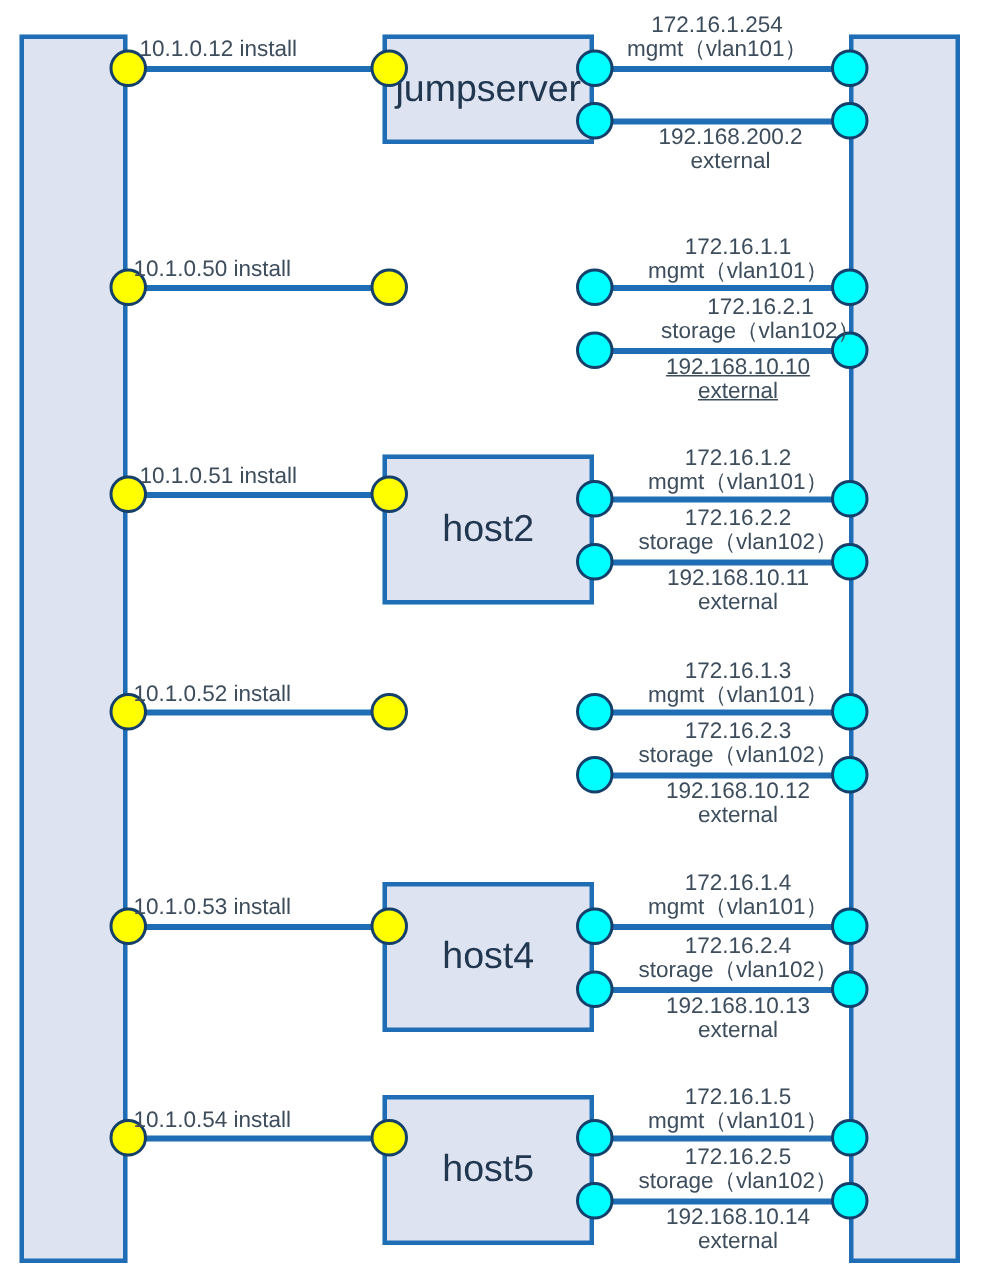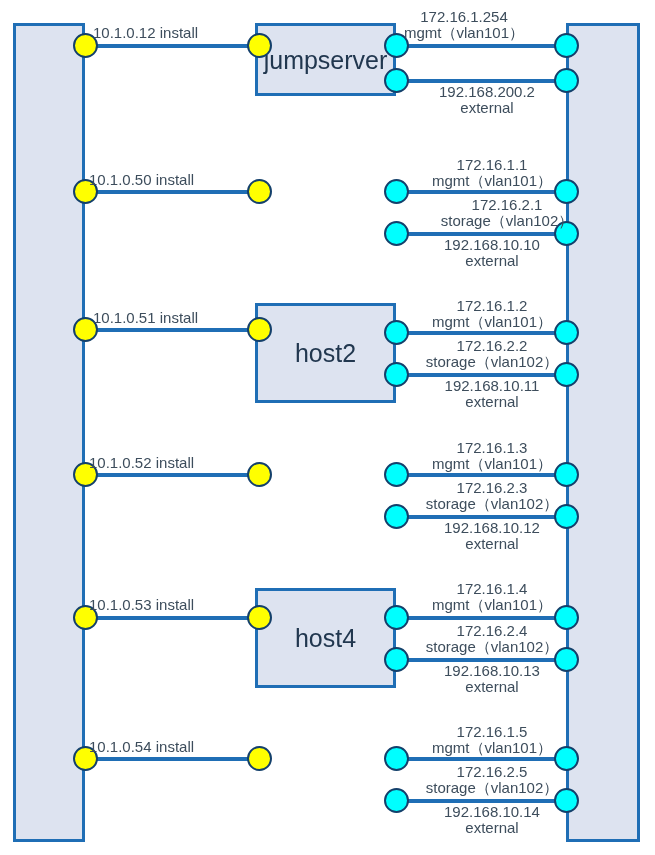--- a/index.html
+++ b/index.html
@@ -106,7 +106,7 @@
   <div class="ann install" style="left:93px; top:25px;text-align:center;">
     <span class="ln">10.1.0.12 install</span>
   </div>
-  <div class="ann iface" style="left:464px; top:9px;">
+  <div class="ann iface" style="left:478px; top:9px;">
     <span class="ln">172.16.1.254</span>
     <span class="ln">mgmt（vlan101）</span>
   </div>

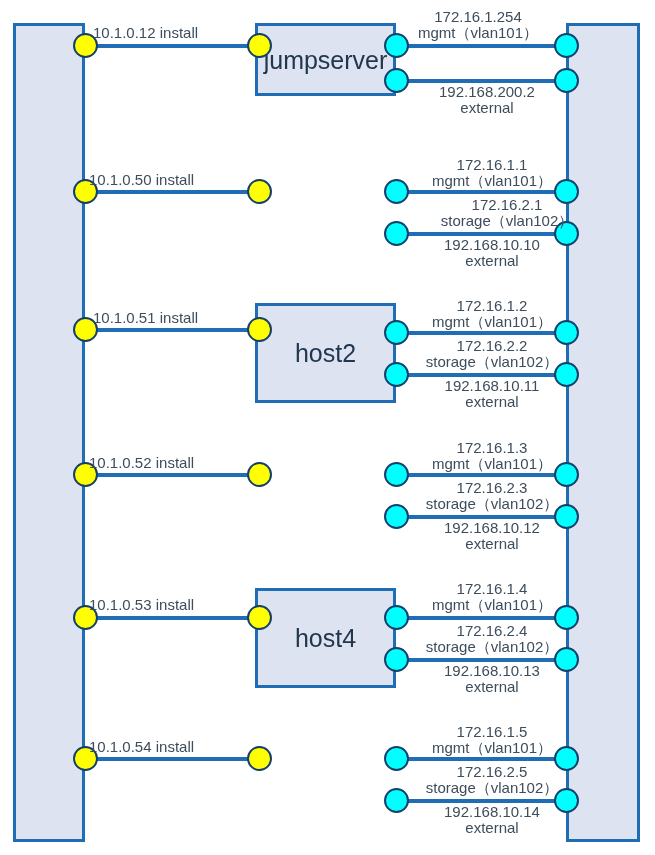--- a/index.html
+++ b/index.html
@@ -138,7 +138,7 @@
     <span class="ln">172.16.2.1</span>
     <span class="ln">storage（vlan102）</span>
   </div>
-  <div class="ann iface" style="left:492px; top:237px;">
+  <div class="ann iface" style="left:492px; top:237px;text-decoration:underline;">
     <span class="ln">192.168.10.10</span>
     <span class="ln">external</span>
   </div>

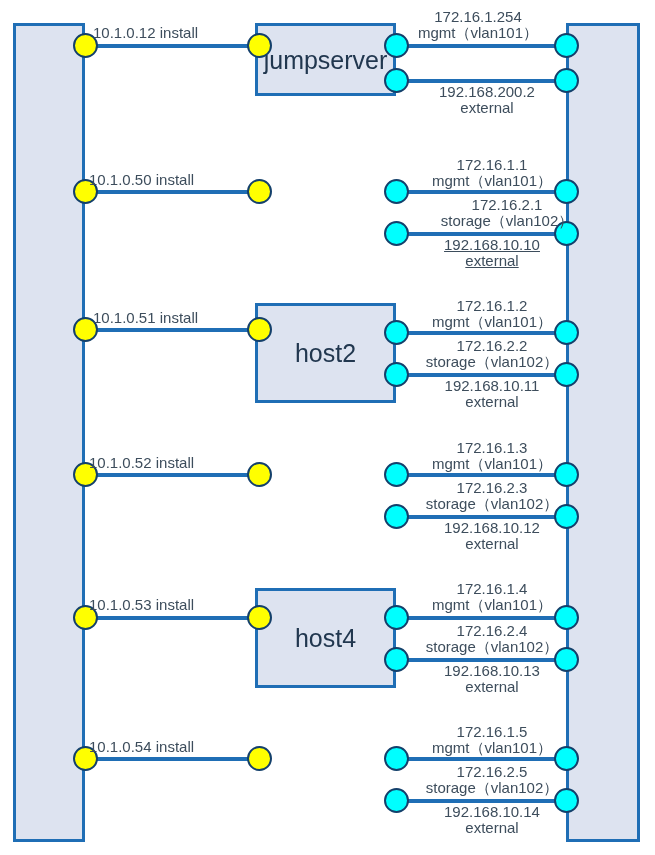--- a/index.html
+++ b/index.html
@@ -233,6 +233,9 @@
     <span class="ln">external</span>
   </div>
 
+  <div class="node-box" style="left:255px; top:730px; width:141px; height:100px;">
+    <span class="node-label">host5</span>
+  </div>
 
   <div class="link" style="left:85px; top:757px; width:174px;"></div>
   <div class="link" style="left:396px; top:757px; width:180px;"></div>

